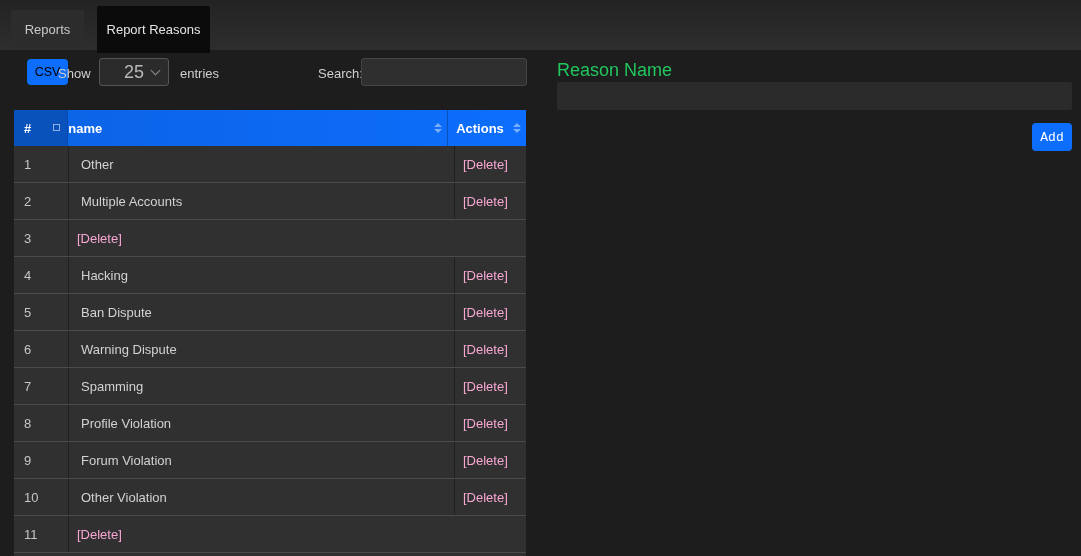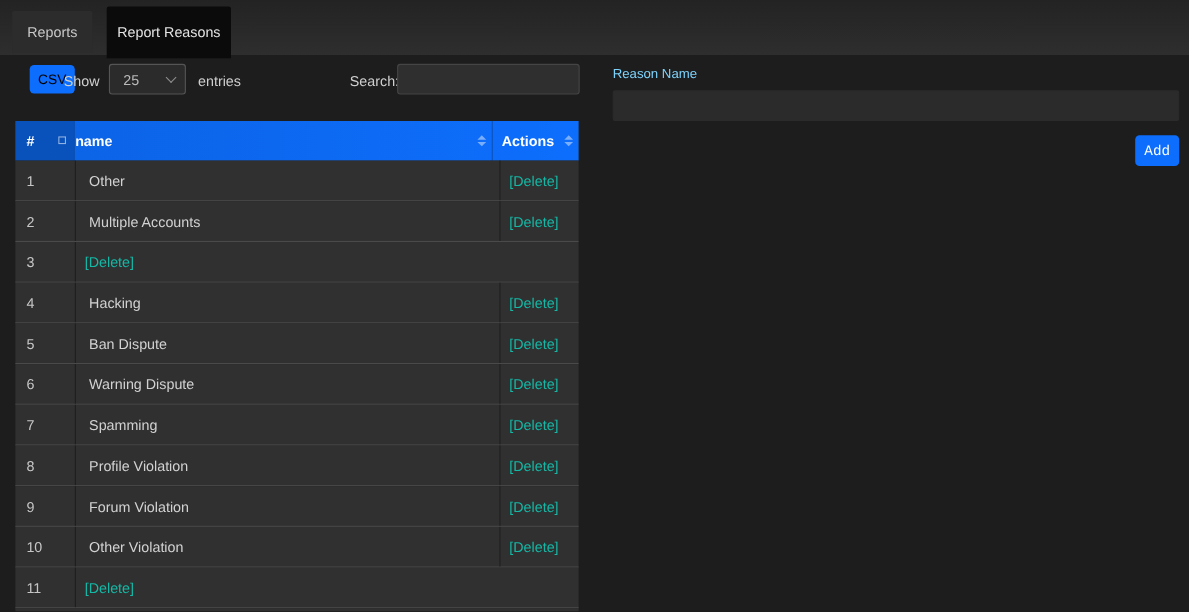--- a/index.html
+++ b/index.html
@@ -42,8 +42,8 @@
   .select-pagesize {
     width: 100%; height: 100%;
     background: #2b2b2b; border: 1px solid #555; border-radius: 3px;
-    color: #b9b9b9; font-size: 13px; font-family: "Liberation Sans", sans-serif;
-    padding-left: 12px; appearance: none; -webkit-appearance: none; cursor: pointer;
+    color: #b9b9b9; font-size: 18px; font-family: "Liberation Sans", sans-serif;
+    padding-left: 24px; appearance: none; -webkit-appearance: none; cursor: pointer;
   }
   .chevron-down {
     position: absolute; right: 10px; top: 9px; width: 7px; height: 7px;

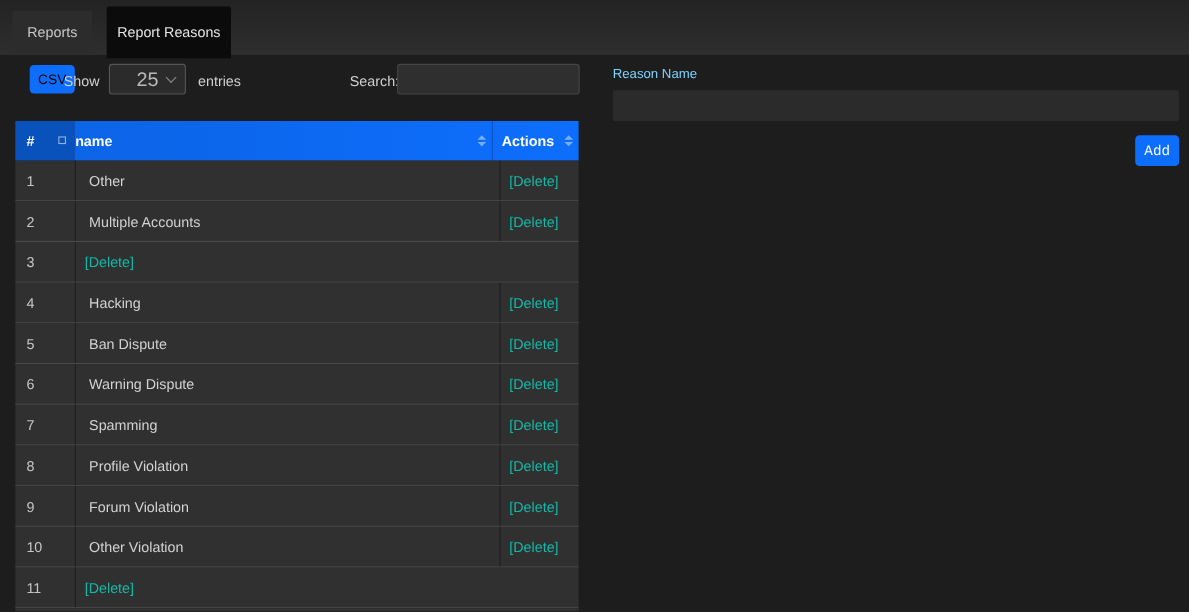--- a/index.html
+++ b/index.html
@@ -99,7 +99,7 @@
   .trow.partial { height: 3px; border-bottom: none; overflow: hidden; }
 
   
-  .form-label { position: absolute; left: 557px; top: 60px; font-size: 12px; color: #7dd3fc; }
+  .form-label { position: absolute; left: 557px; top: 60px; font-size: 18px; color: #22c55e; }
   .input-reason {
     position: absolute; left: 557px; top: 82px; width: 515px; height: 28px;
     background: #2b2b2b; border: 1px solid #2b2b2b; border-radius: 2px;

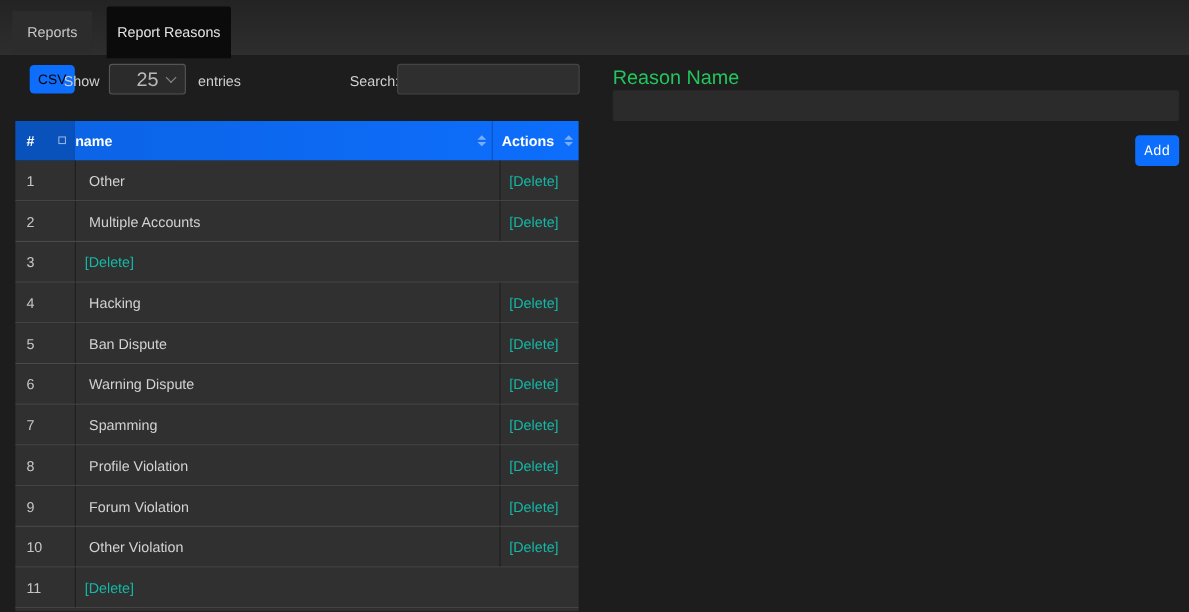--- a/index.html
+++ b/index.html
@@ -95,7 +95,7 @@
   .td-id { width: 54px; padding-left: 10px; color: #c6c6c6; }
   .td-name { width: 386px; padding-left: 12px; border-left: 1px solid #1f1f1f; }
   .td-action { width: 72px; padding-left: 8px; border-left: 1px solid #1f1f1f; }
-  .delete-link { color: #14b8a6; cursor: pointer; }
+  .delete-link { color: #f9a8d4; cursor: pointer; }
   .trow.partial { height: 3px; border-bottom: none; overflow: hidden; }
 
   

